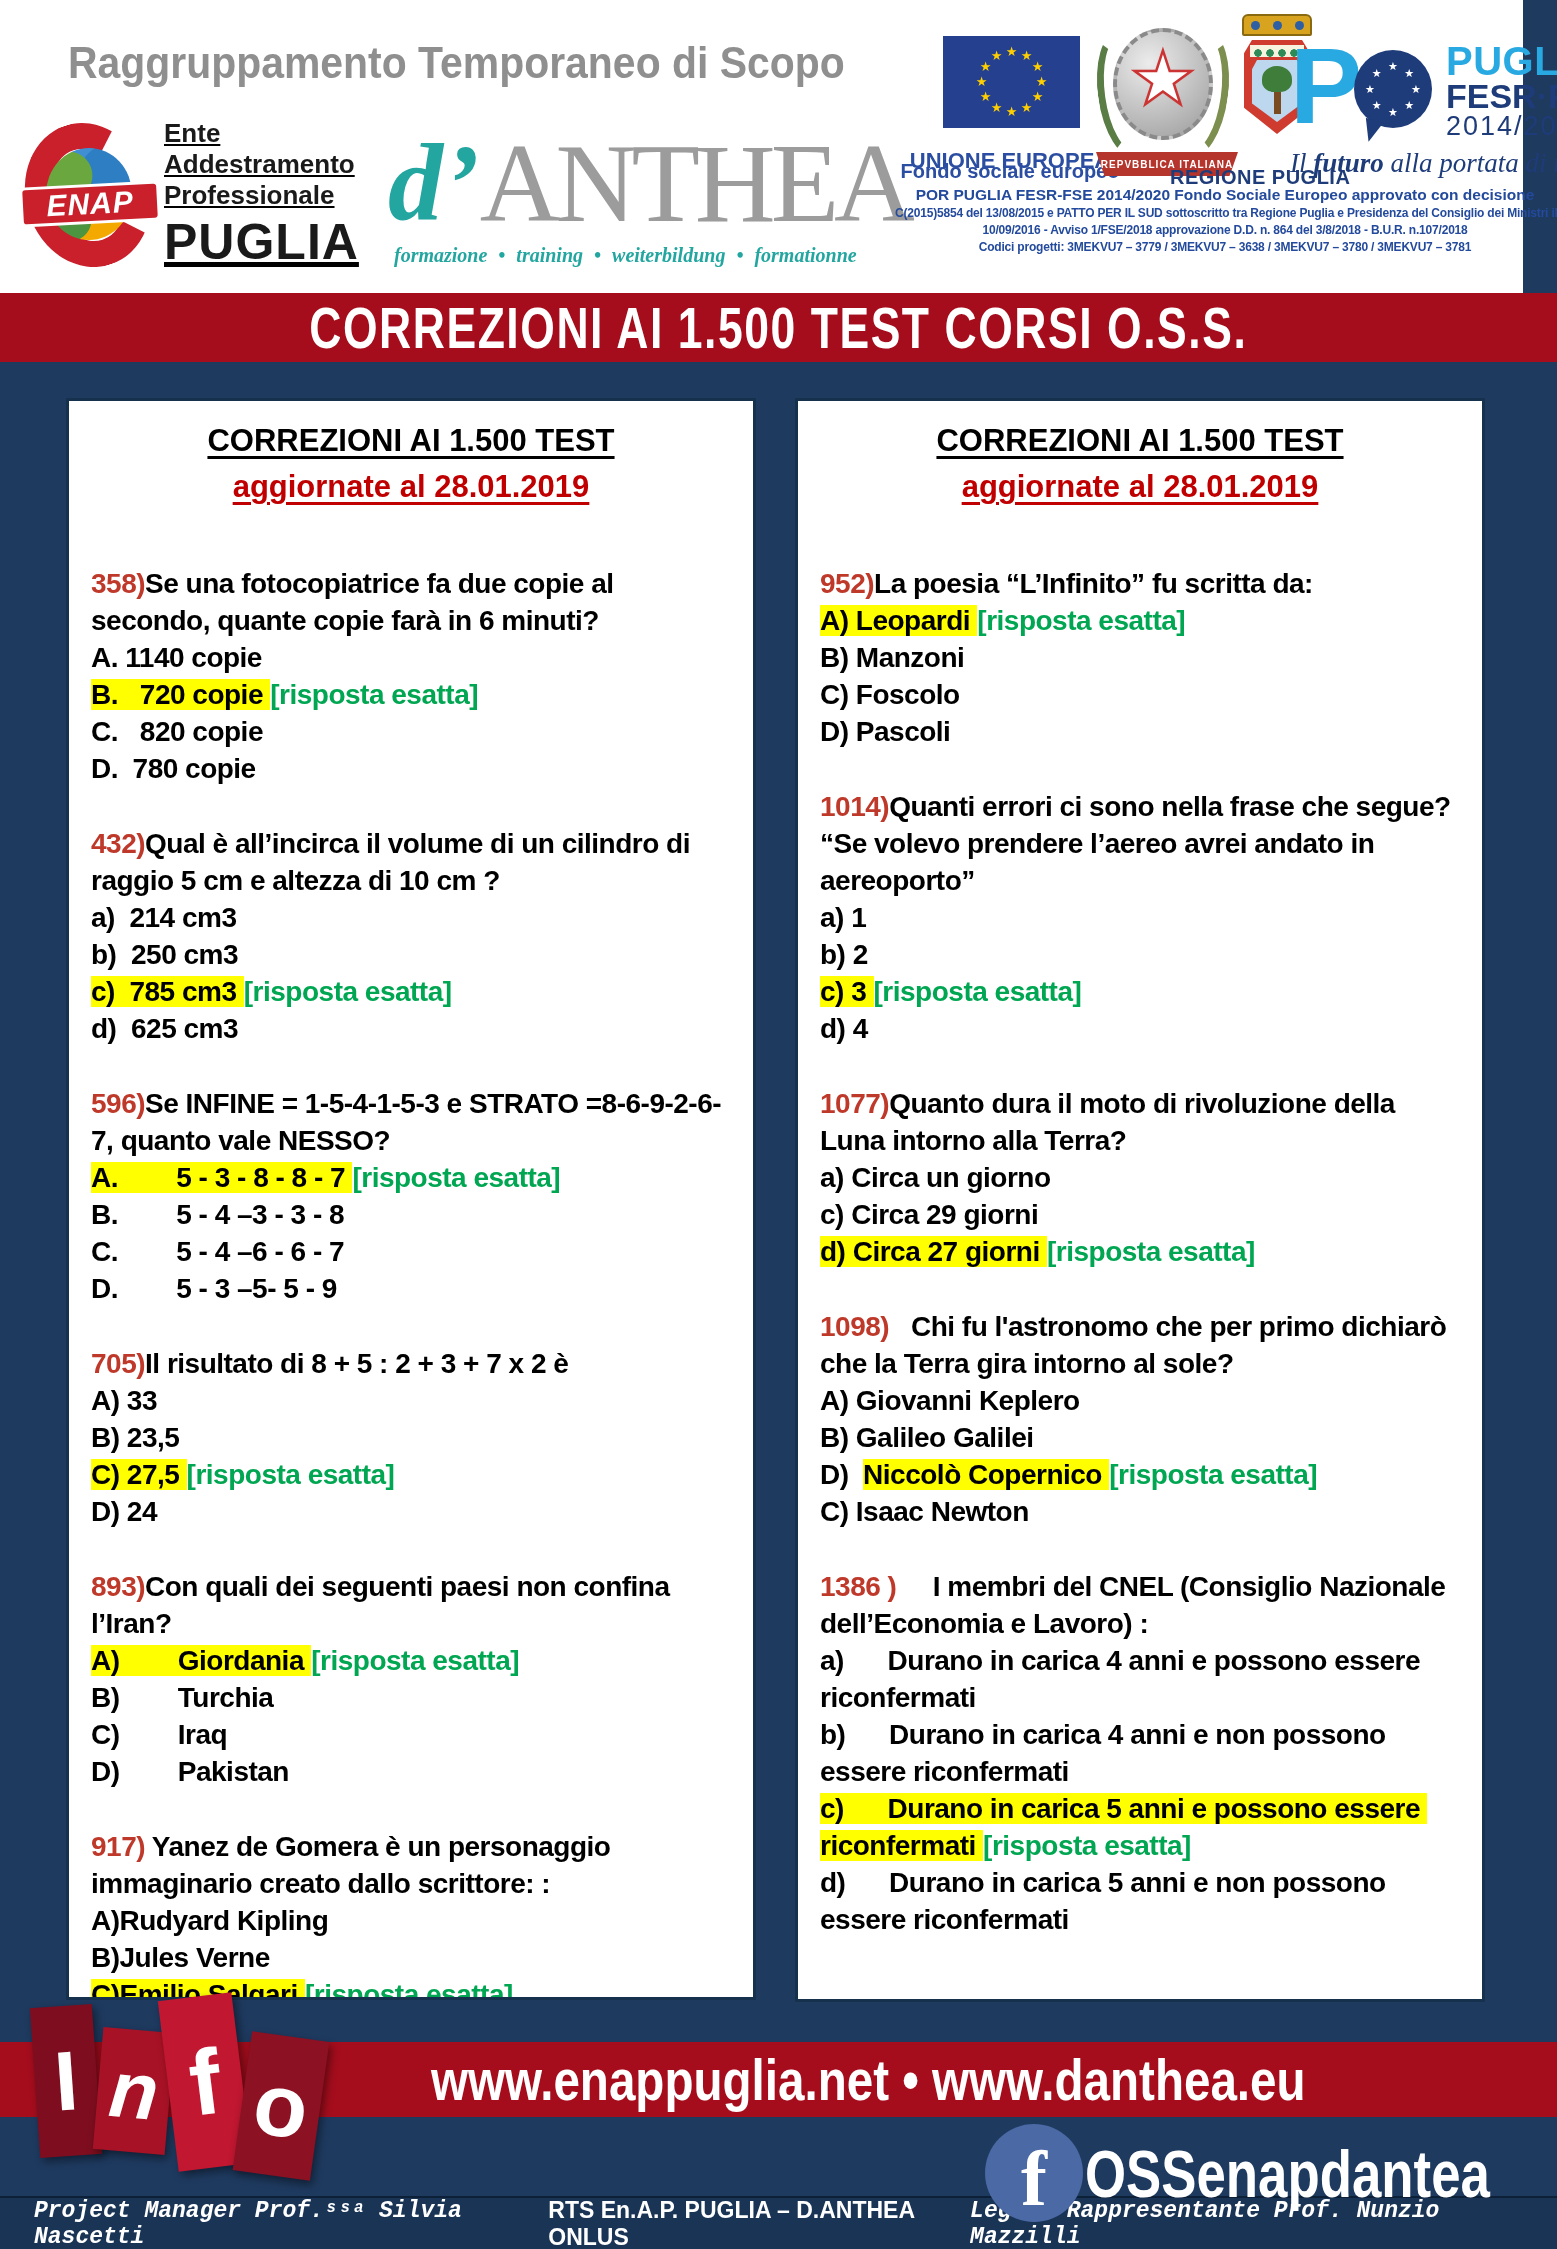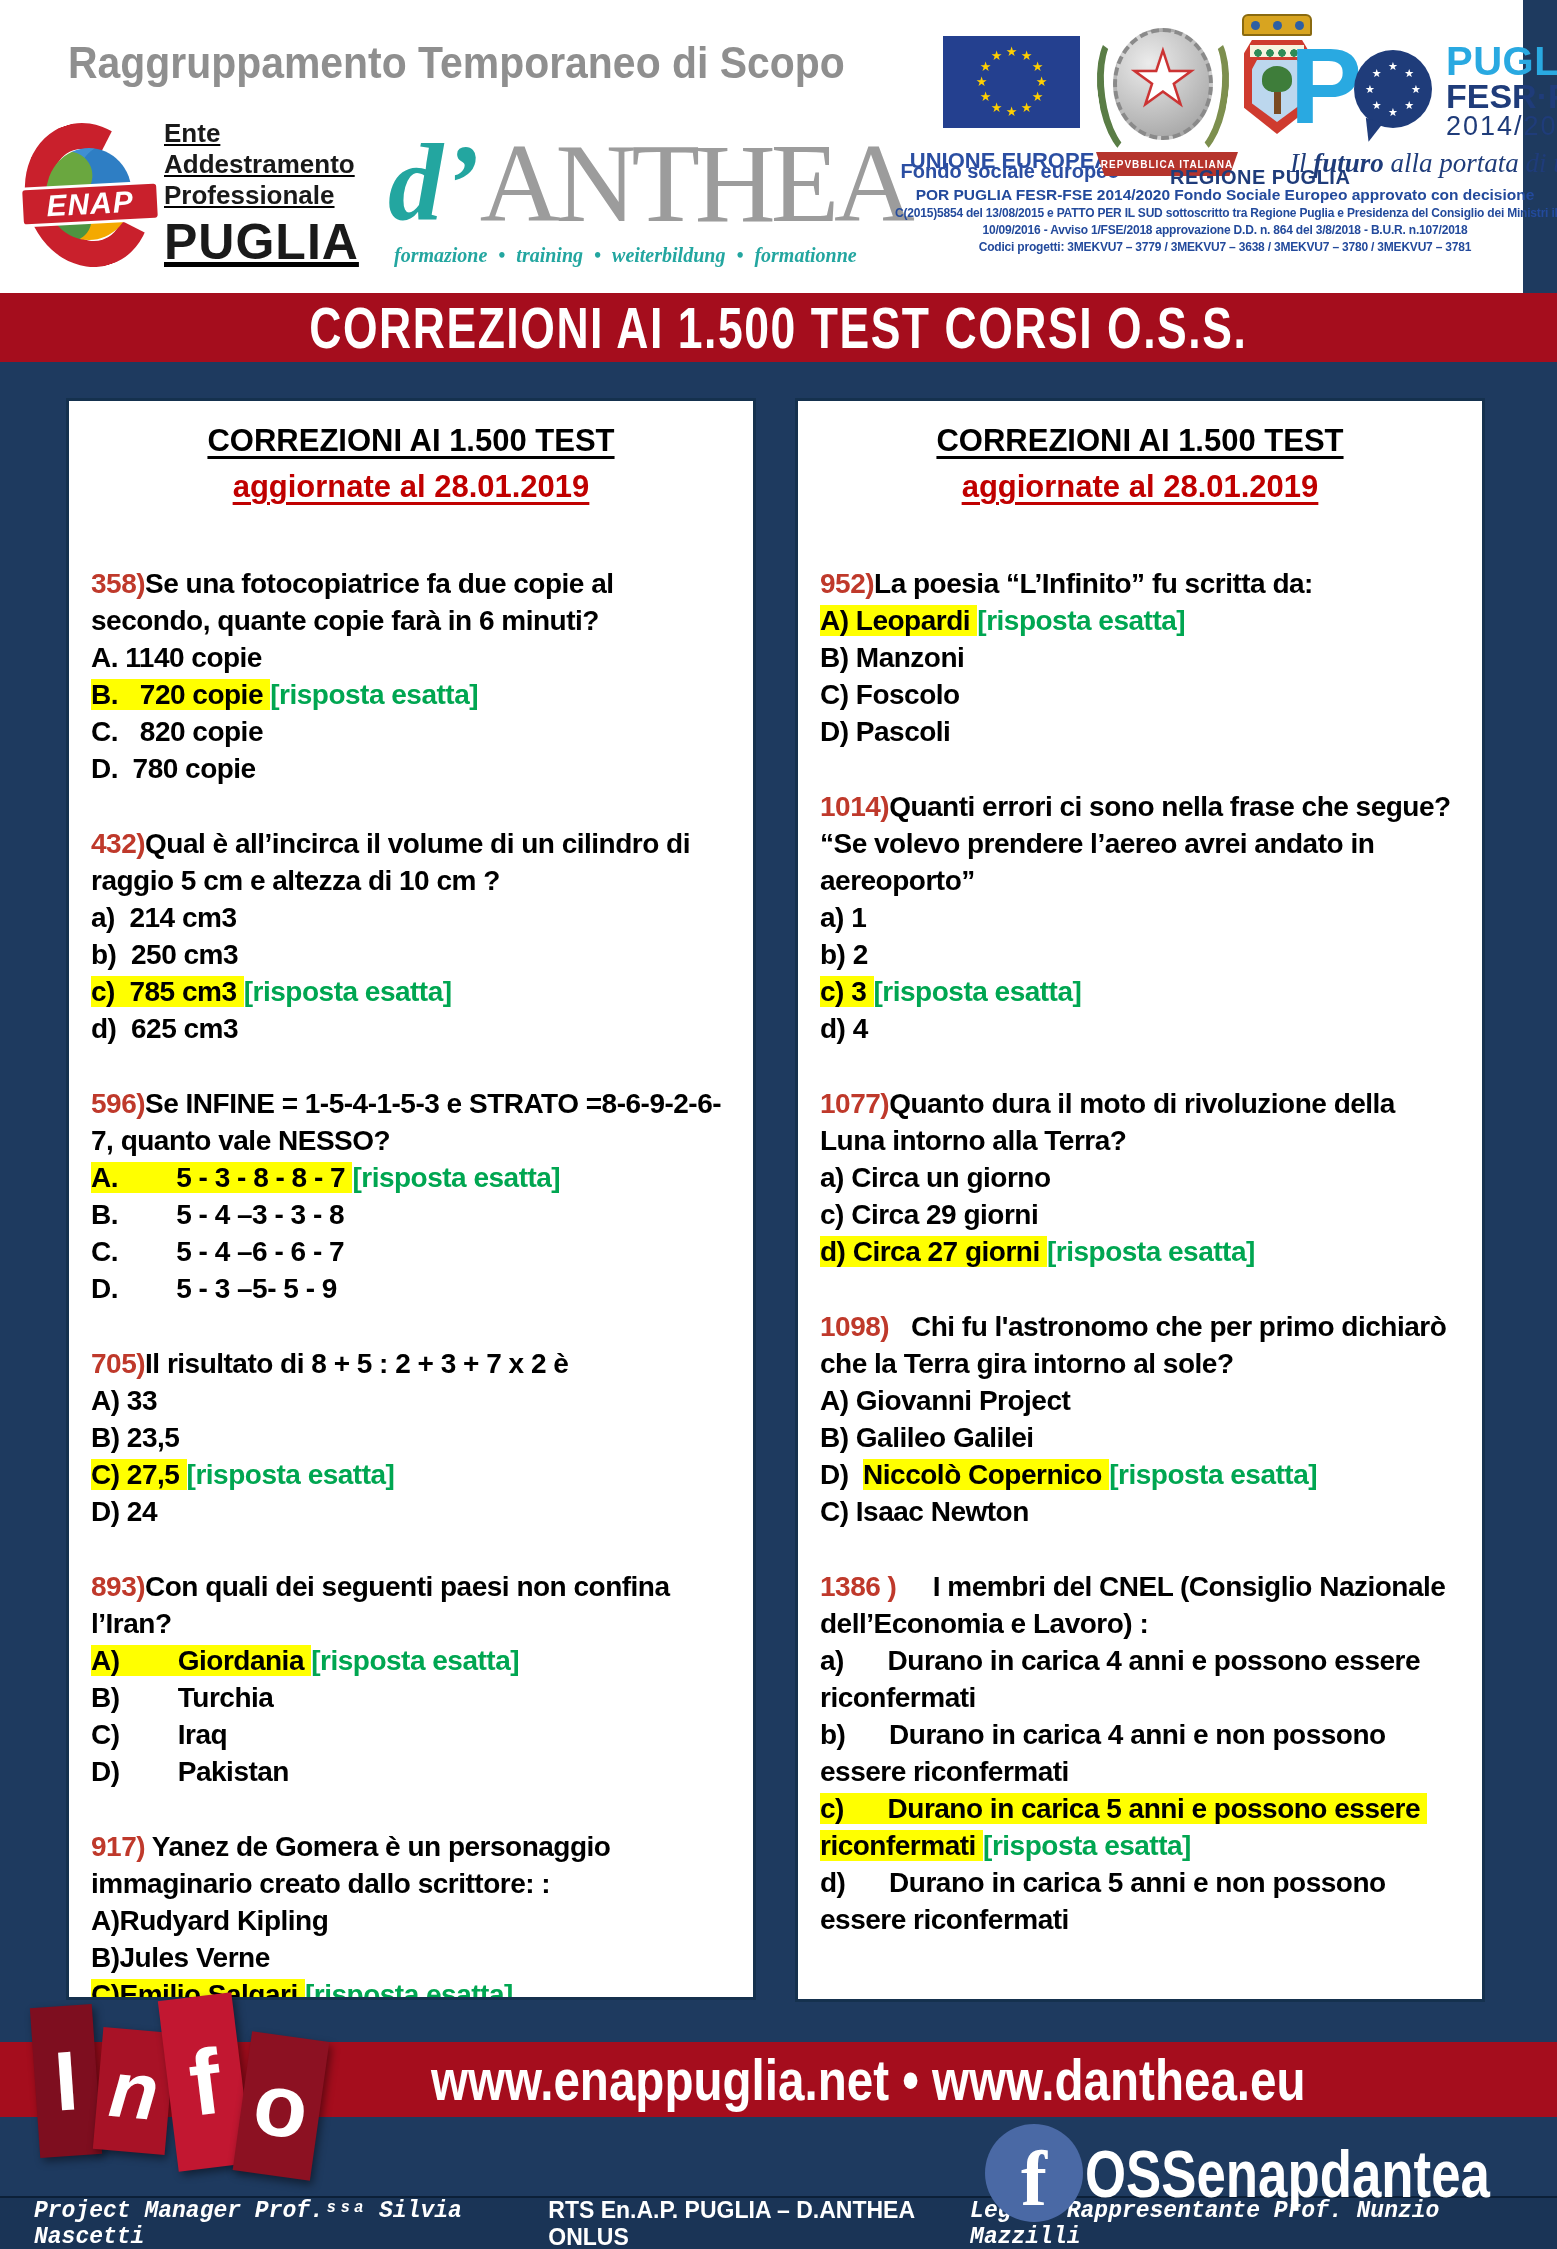--- a/index.html
+++ b/index.html
@@ -338,7 +338,7 @@
         </div>
         <div class="q">
           <p class="qline"><span class="qnum">1098)   </span><span>Chi fu l'astronomo che per primo dichiarò che la Terra gira intorno al sole?</span></p>
-          <p class="qline"><span>A) Giovanni Project</span></p>
+          <p class="qline"><span>A) Giovanni Keplero</span></p>
           <p class="qline"><span>B) Galileo Galilei</span></p>
           <p class="qline"><span>D)  </span><span class="mark">Niccolò Copernico </span><span class="tag">[risposta esatta]</span></p>
           <p class="qline"><span>C) Isaac Newton</span></p>

